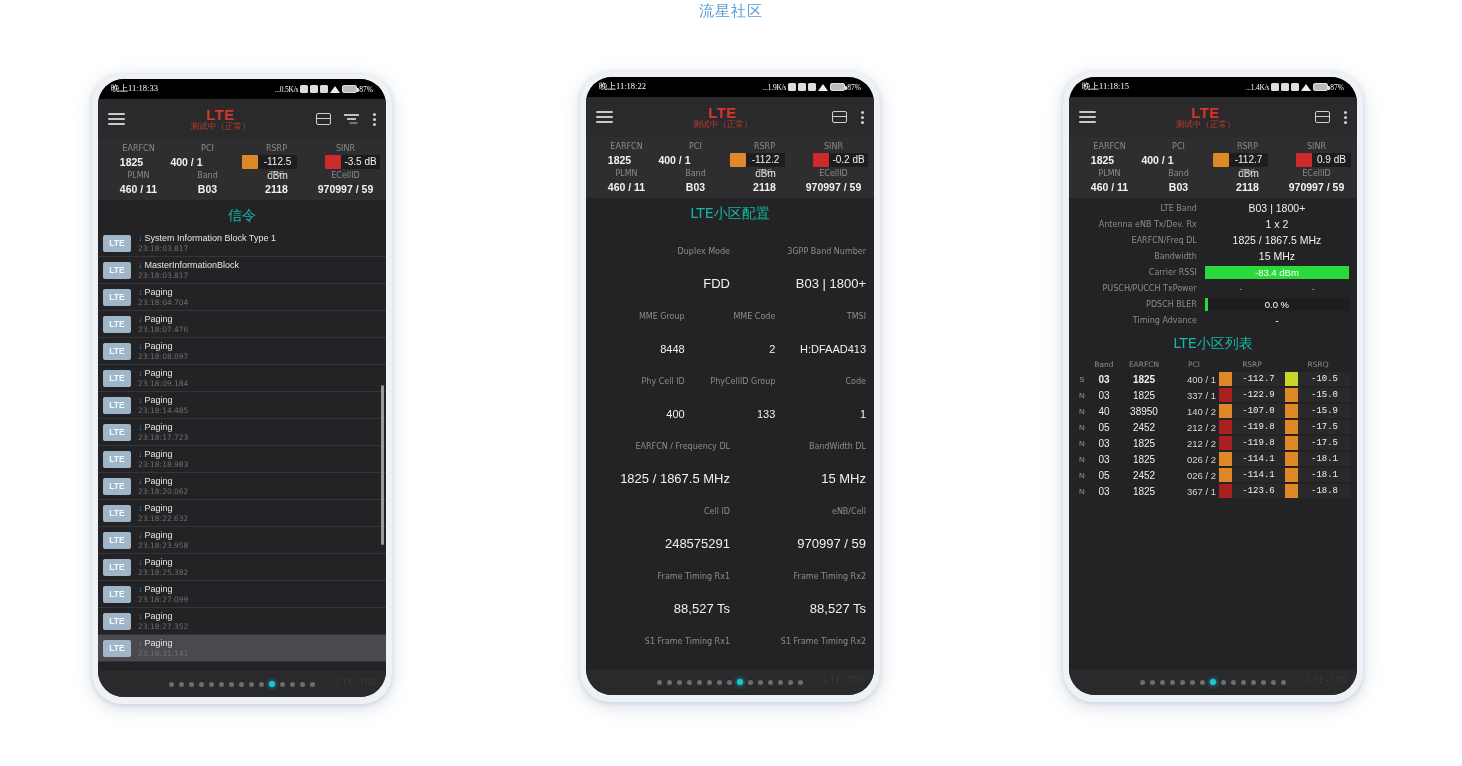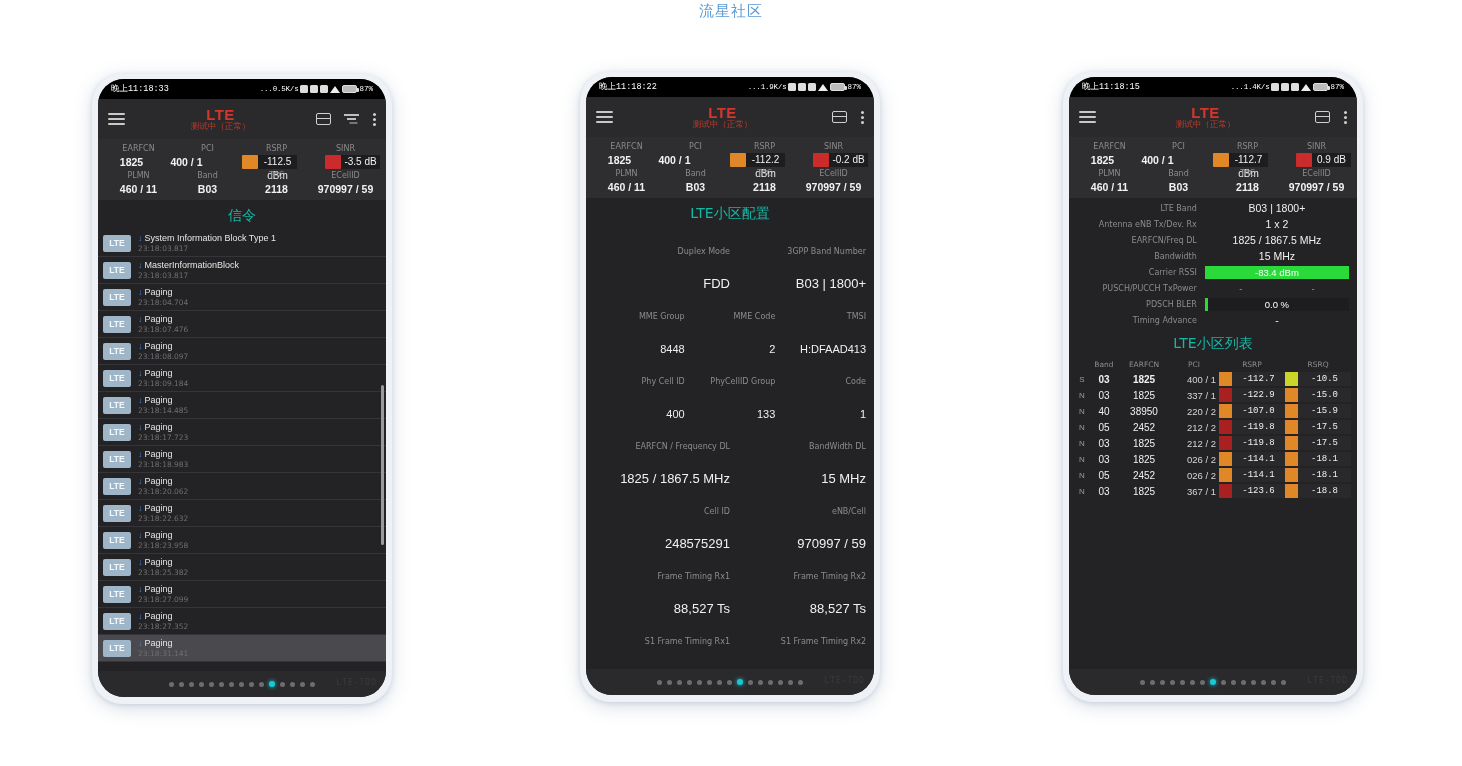--- a/index.html
+++ b/index.html
@@ -46,7 +46,7 @@
     display: flex; align-items: center; justify-content: space-between;
     padding: 0 13px;
     font-size: 8.5px; color: #ffffff;
-    font-family: Liberation Mono, monospace;
+    font-family: Liberation Serif, serif;
     flex: 0 0 auto;
   }
   .sb-right { display: flex; align-items: center; gap: 2px; }

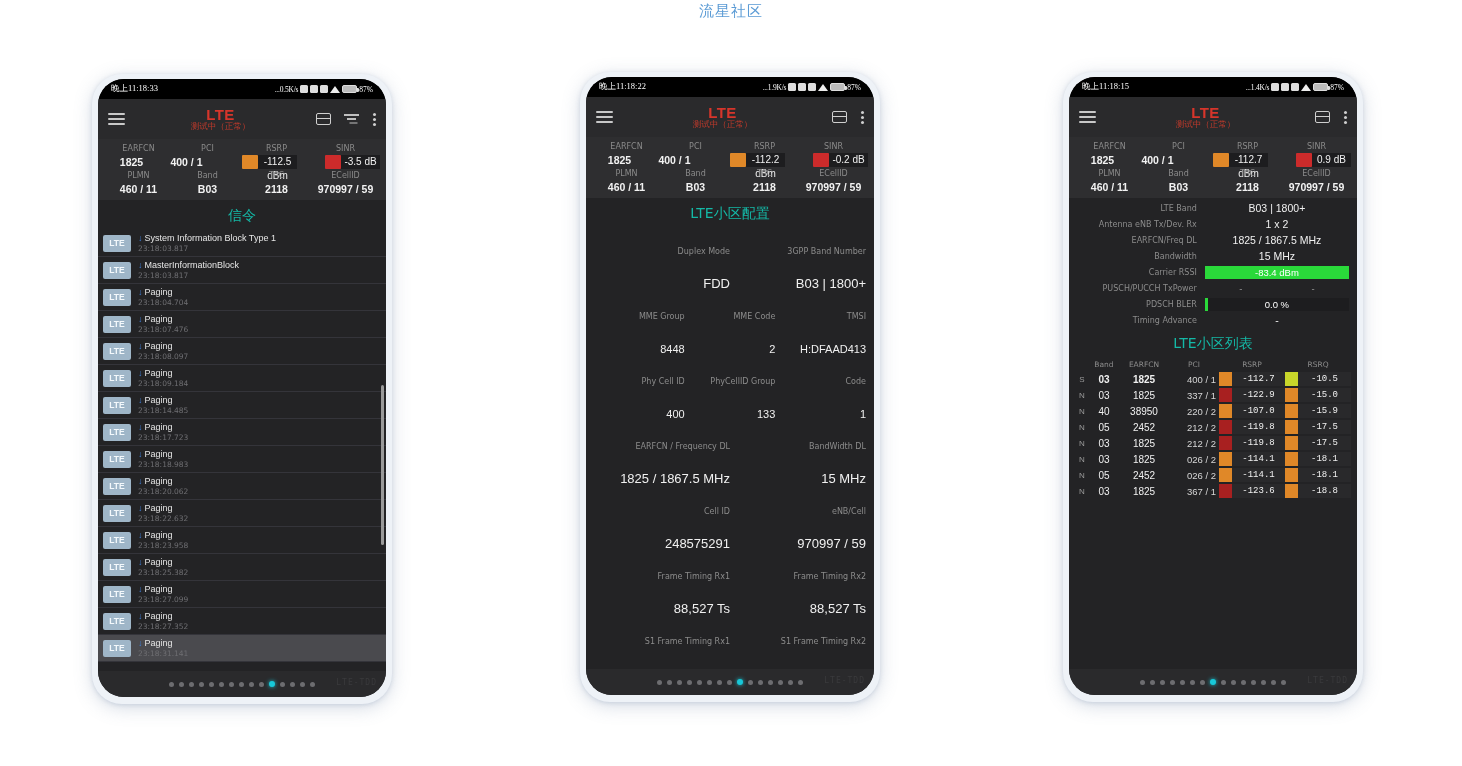--- a/index.html
+++ b/index.html
@@ -752,7 +752,7 @@
                 <div class="c-s">N</div>
                 <div class="c-band">40</div>
                 <div class="c-earf">38950</div>
-                <div class="c-pci">220 / 2</div>
+                <div class="c-pci">140 / 2</div>
                 <div class="c-meas">
                   <span class="c-chip" style="background: rgb(224, 136, 40);"></span>
                   <span class="c-mval">-107.0</span>

